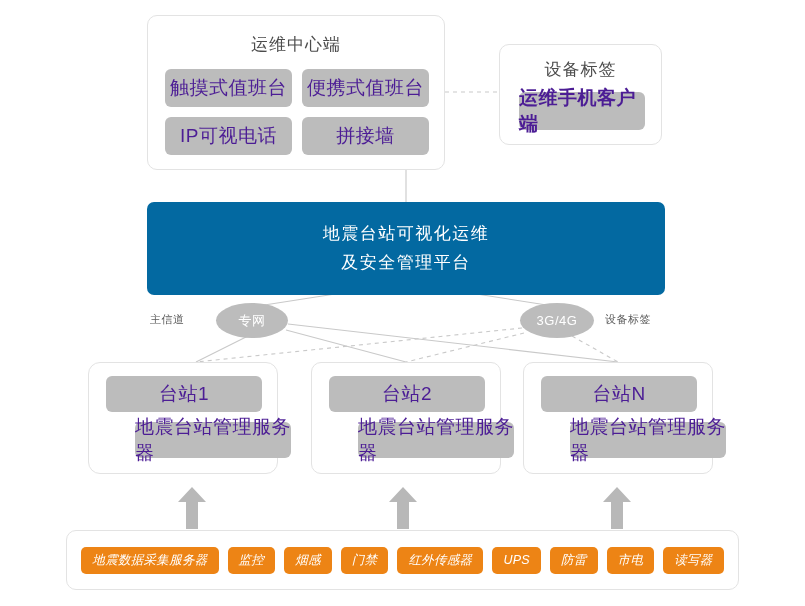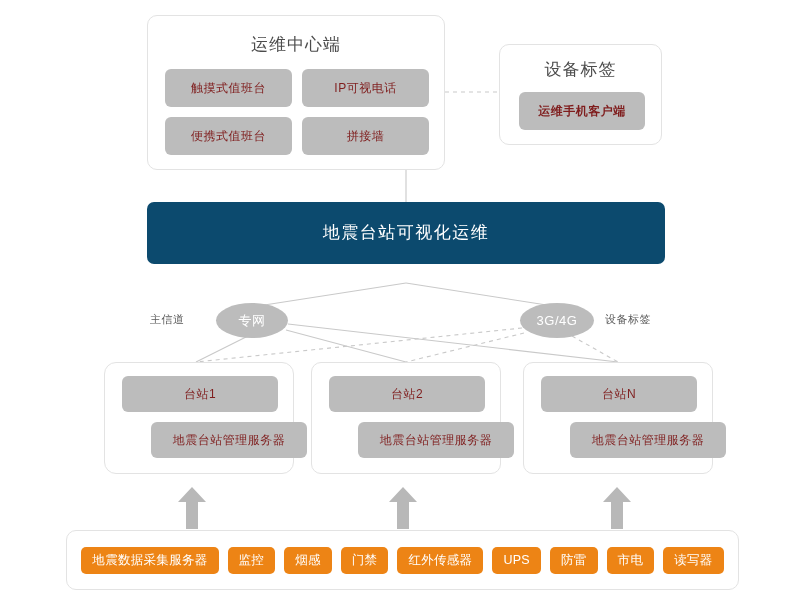--- a/index.html
+++ b/index.html
@@ -47,12 +47,12 @@
   
   .pill {
     background: #bcbcbc;
-    color: #7f1d1d;
+    color: #4c1d95;
     border-radius: 6px;
     display: flex;
     align-items: center;
     justify-content: center;
-    font-size: 12px;
+    font-size: 19px;
     letter-spacing: .5px;
     box-sizing: border-box;
   }

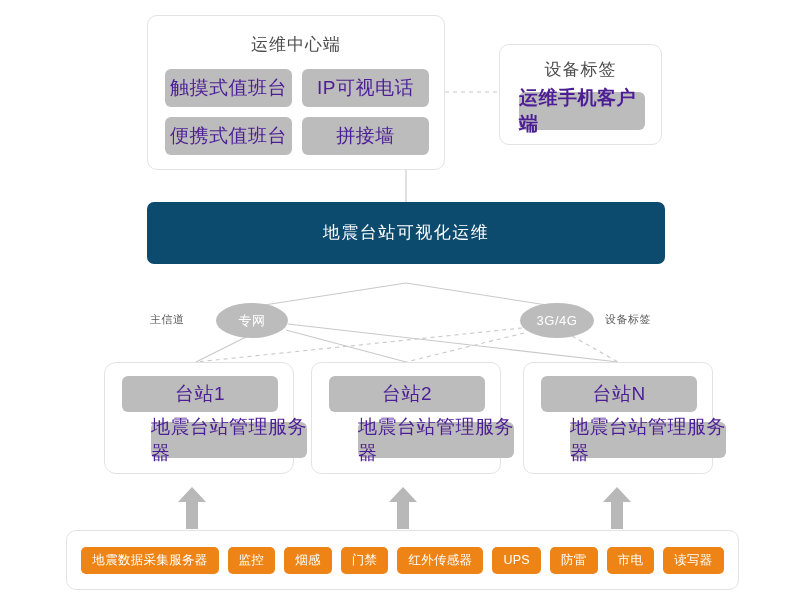--- a/index.html
+++ b/index.html
@@ -208,8 +208,8 @@
     <div class="card-title">运维中心端</div>
     <div class="center-grid">
       <div class="pill">触摸式值班台</div>
+      <div class="pill">便携式值班台</div>
       <div class="pill">IP可视电话</div>
-      <div class="pill">便携式值班台</div>
       <div class="pill">拼接墙</div>
     </div>
   </div>

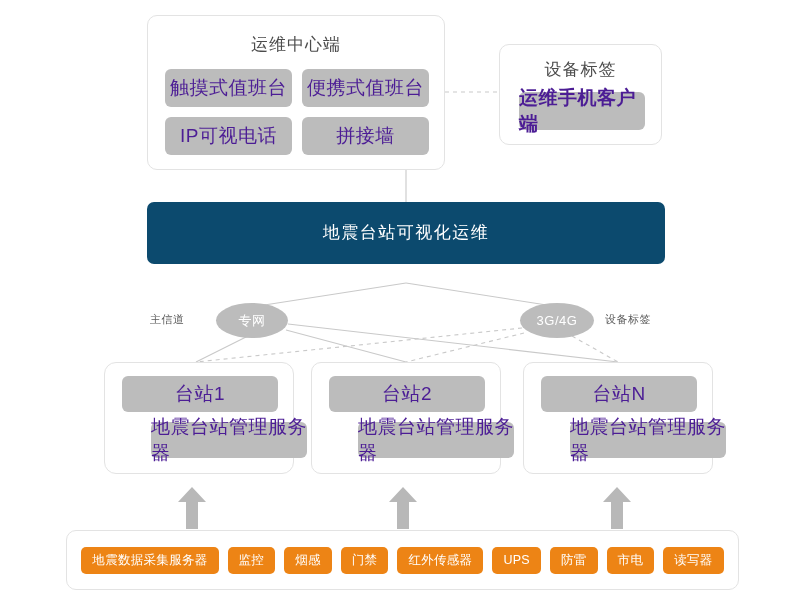--- a/index.html
+++ b/index.html
@@ -83,8 +83,8 @@
   #platform {
     position: absolute;
     left: 147px; top: 202px;
-    width: 518px; height: 62px;
-    background: #0c4a6e;
+    width: 518px; height: 93px;
+    background: #0369a1;
     border-radius: 7px;
     color: #ffffff;
     display: flex;

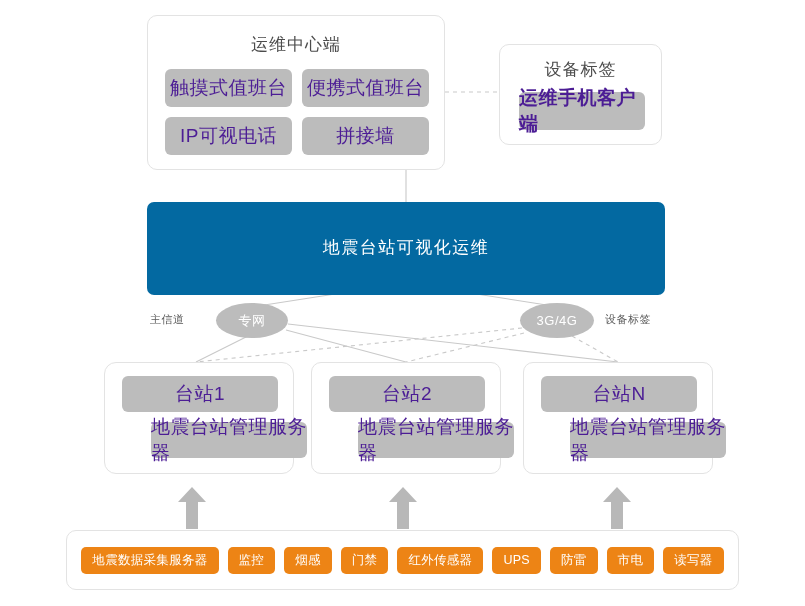--- a/index.html
+++ b/index.html
@@ -221,6 +221,7 @@
 
   <div id="platform">
     <div class="pline">地震台站可视化运维</div>
+    <div class="pline">及安全管理平台</div>
   </div>
 
   <div class="chan-label" id="label-main">主信道</div>

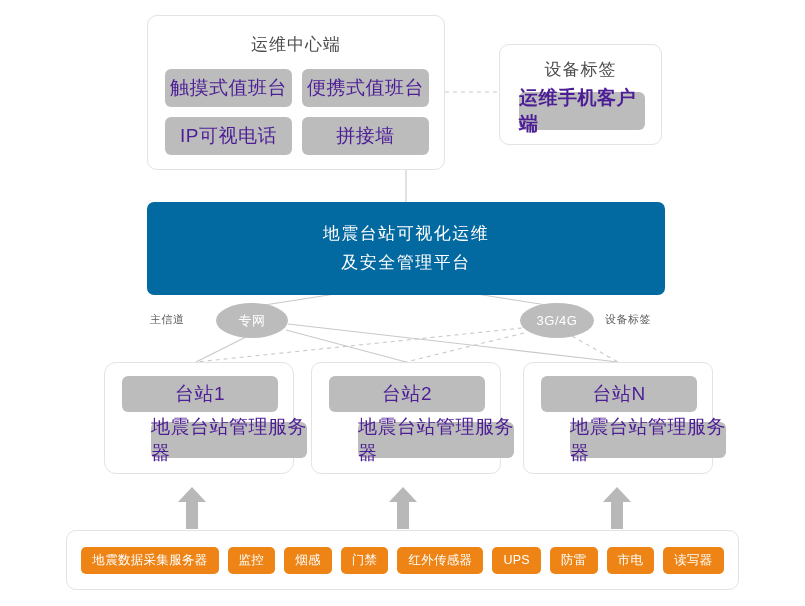--- a/index.html
+++ b/index.html
@@ -139,7 +139,7 @@
   }
   .station .pill.s-name { top: 13px; }
   .station .pill.s-srv  { top: 59px; margin-left: 29px; }
-  #station-1 { left: 104px; border-radius: 12px; }
+  #station-1 { left: 88px; border-radius: 12px; }
   #station-2 { left: 311px; padding-left: 30px; }
   #station-3 { left: 523px; }
 

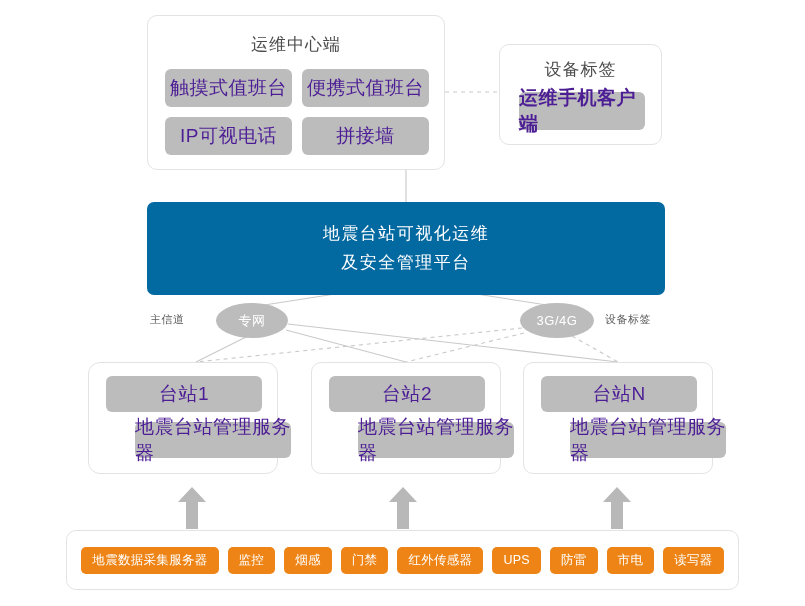--- a/index.html
+++ b/index.html
@@ -164,6 +164,7 @@
     justify-content: center;
     gap: 9px;
     padding: 0 12px;
+    font-style: italic;
   }
   .tag {
     background: #ed8415;

